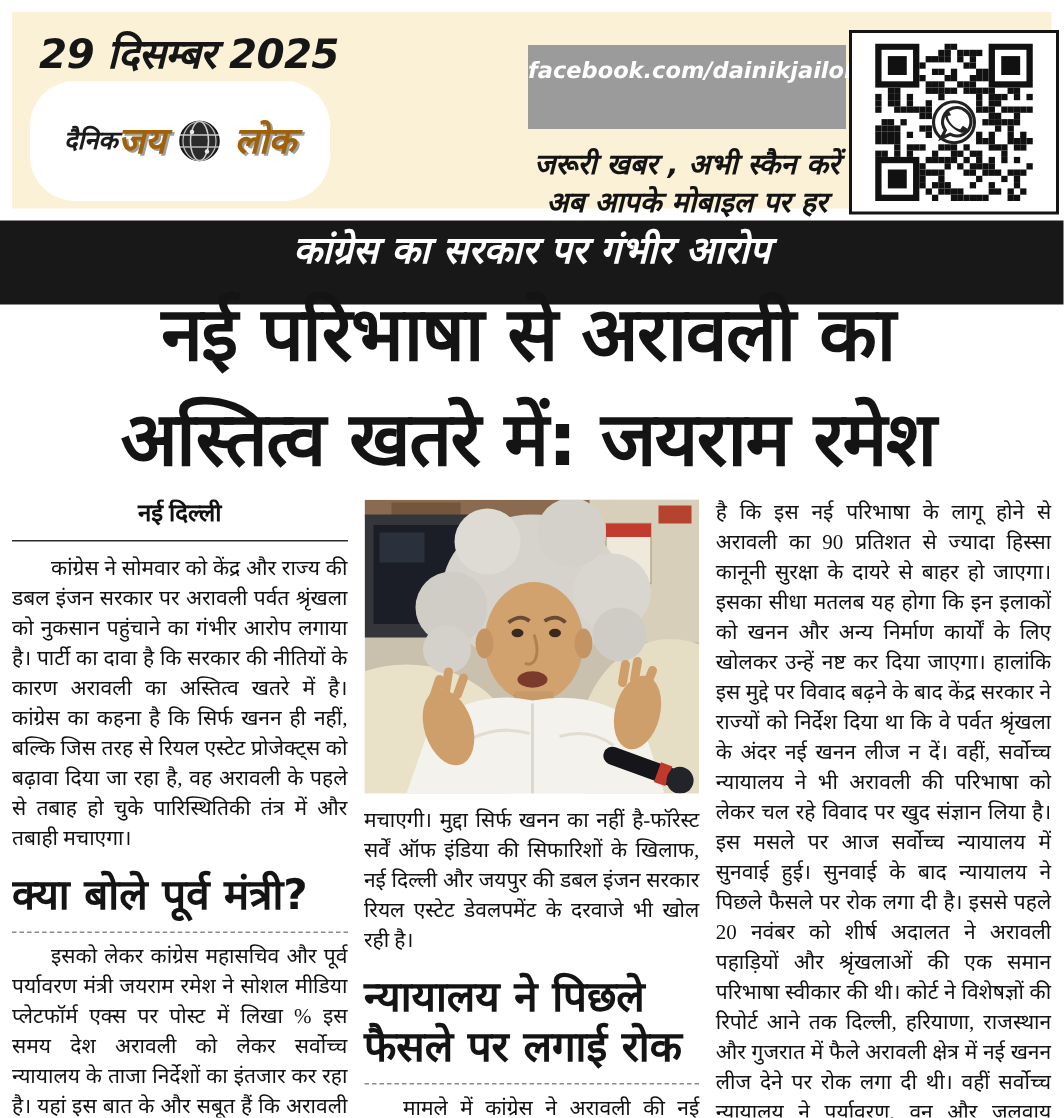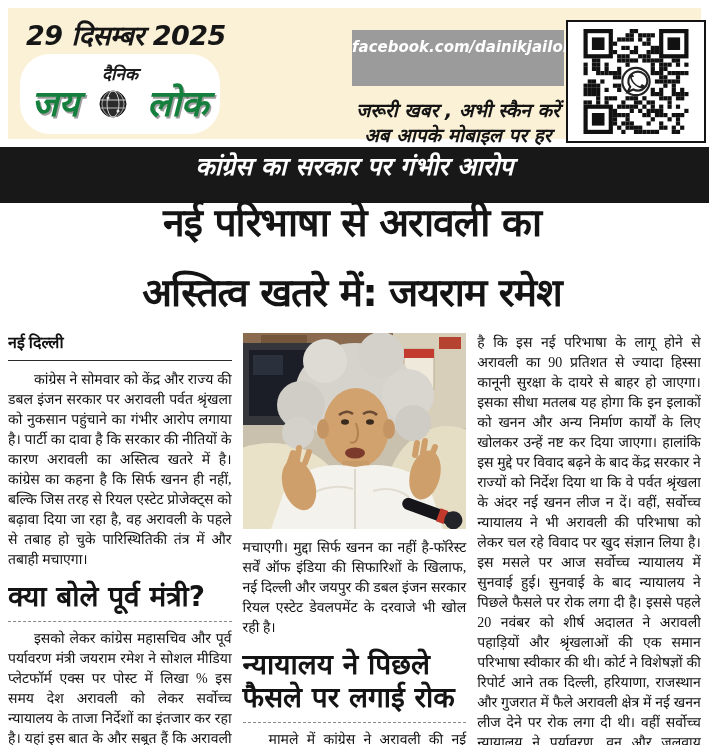--- a/index.html
+++ b/index.html
@@ -22,7 +22,7 @@
   .logo-card {
     position:absolute; left:12px; top:46px; width:200px; height:80px;
     background:#ffffff; border-radius:30px;
-    display:flex; flex-direction:column; align-items:center; justify-content:center;
+    display:flex; align-items:center; justify-content:center;
   }
   .logo-daily {
     font-family:"DejaVu Sans","Liberation Sans",sans-serif;

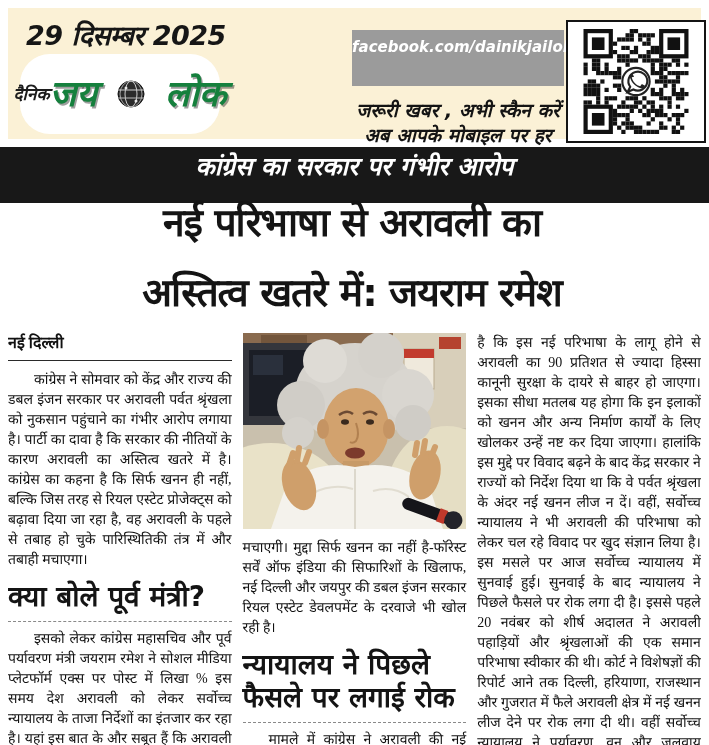--- a/index.html
+++ b/index.html
@@ -29,9 +29,9 @@
     font-size:17px; font-weight:600; color:#1c1c1c; line-height:20px;
   }
   .logo-main {
-    display:flex; align-items:center; gap:19px;
-    font-family:"DejaVu Sans","Liberation Sans",sans-serif;
-    font-size:36px; font-weight:900; color:#15803d; line-height:40px;
+    display:flex; align-items:center; gap:8px;
+    font-family:"DejaVu Sans","Liberation Sans",sans-serif;
+    font-size:24px; font-weight:900; color:#a16207; line-height:40px;
     text-shadow:1.5px 1.5px 0 rgba(40,40,40,0.45);
   }
   .globe { width:30px; height:30px; flex:0 0 auto; }

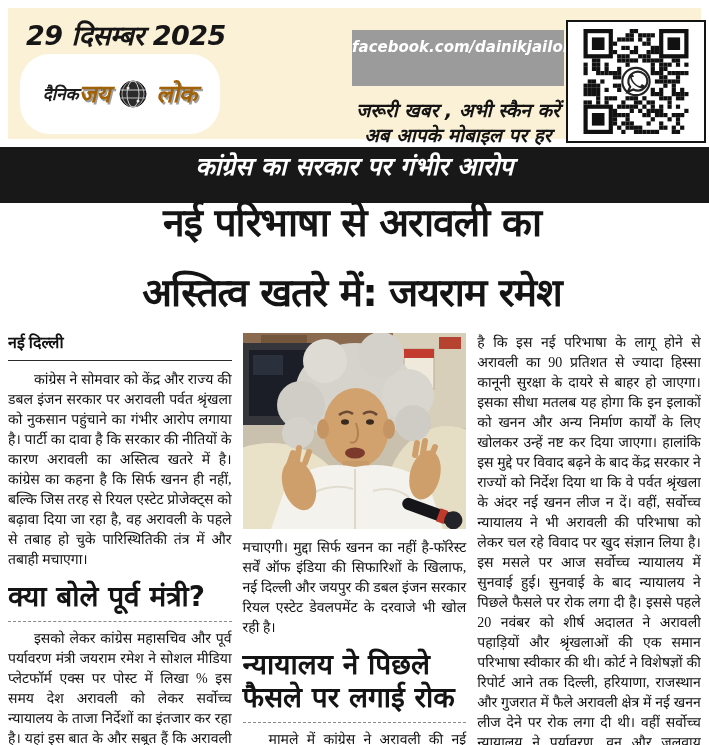--- a/index.html
+++ b/index.html
@@ -63,7 +63,7 @@
   .headline {
     position:absolute; left:0; top:188px; width:704px; text-align:center;
     font-family:"DejaVu Sans","Liberation Sans",sans-serif;
-    font-weight:900; color:#141414; font-size:39px; line-height:70px;
+    font-weight:900; color:#141414; font-size:50px; line-height:70px;
     letter-spacing:-1px;
   }
   

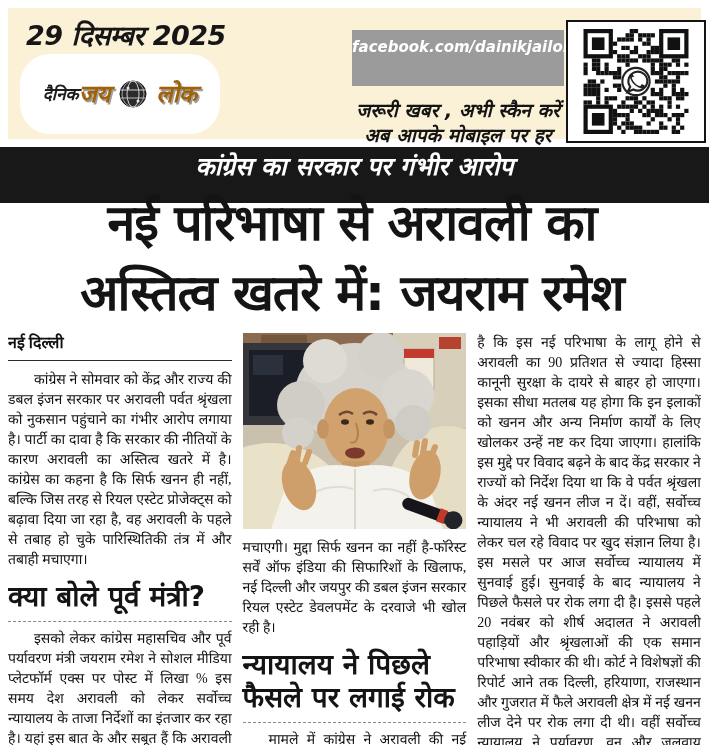--- a/index.html
+++ b/index.html
@@ -73,7 +73,7 @@
   }
   .col { width:223.6px; flex:0 0 auto; font-size:14px; line-height:20px; text-align:justify; }
   .dateline {
-    text-align:left; font-weight:700; font-size:16px;
+    text-align:center; font-weight:700; font-size:16px;
     padding-bottom:7px; border-bottom:1.5px solid #2a2a2a; margin-bottom:9px;
   }
   .para { text-align:justify; }

